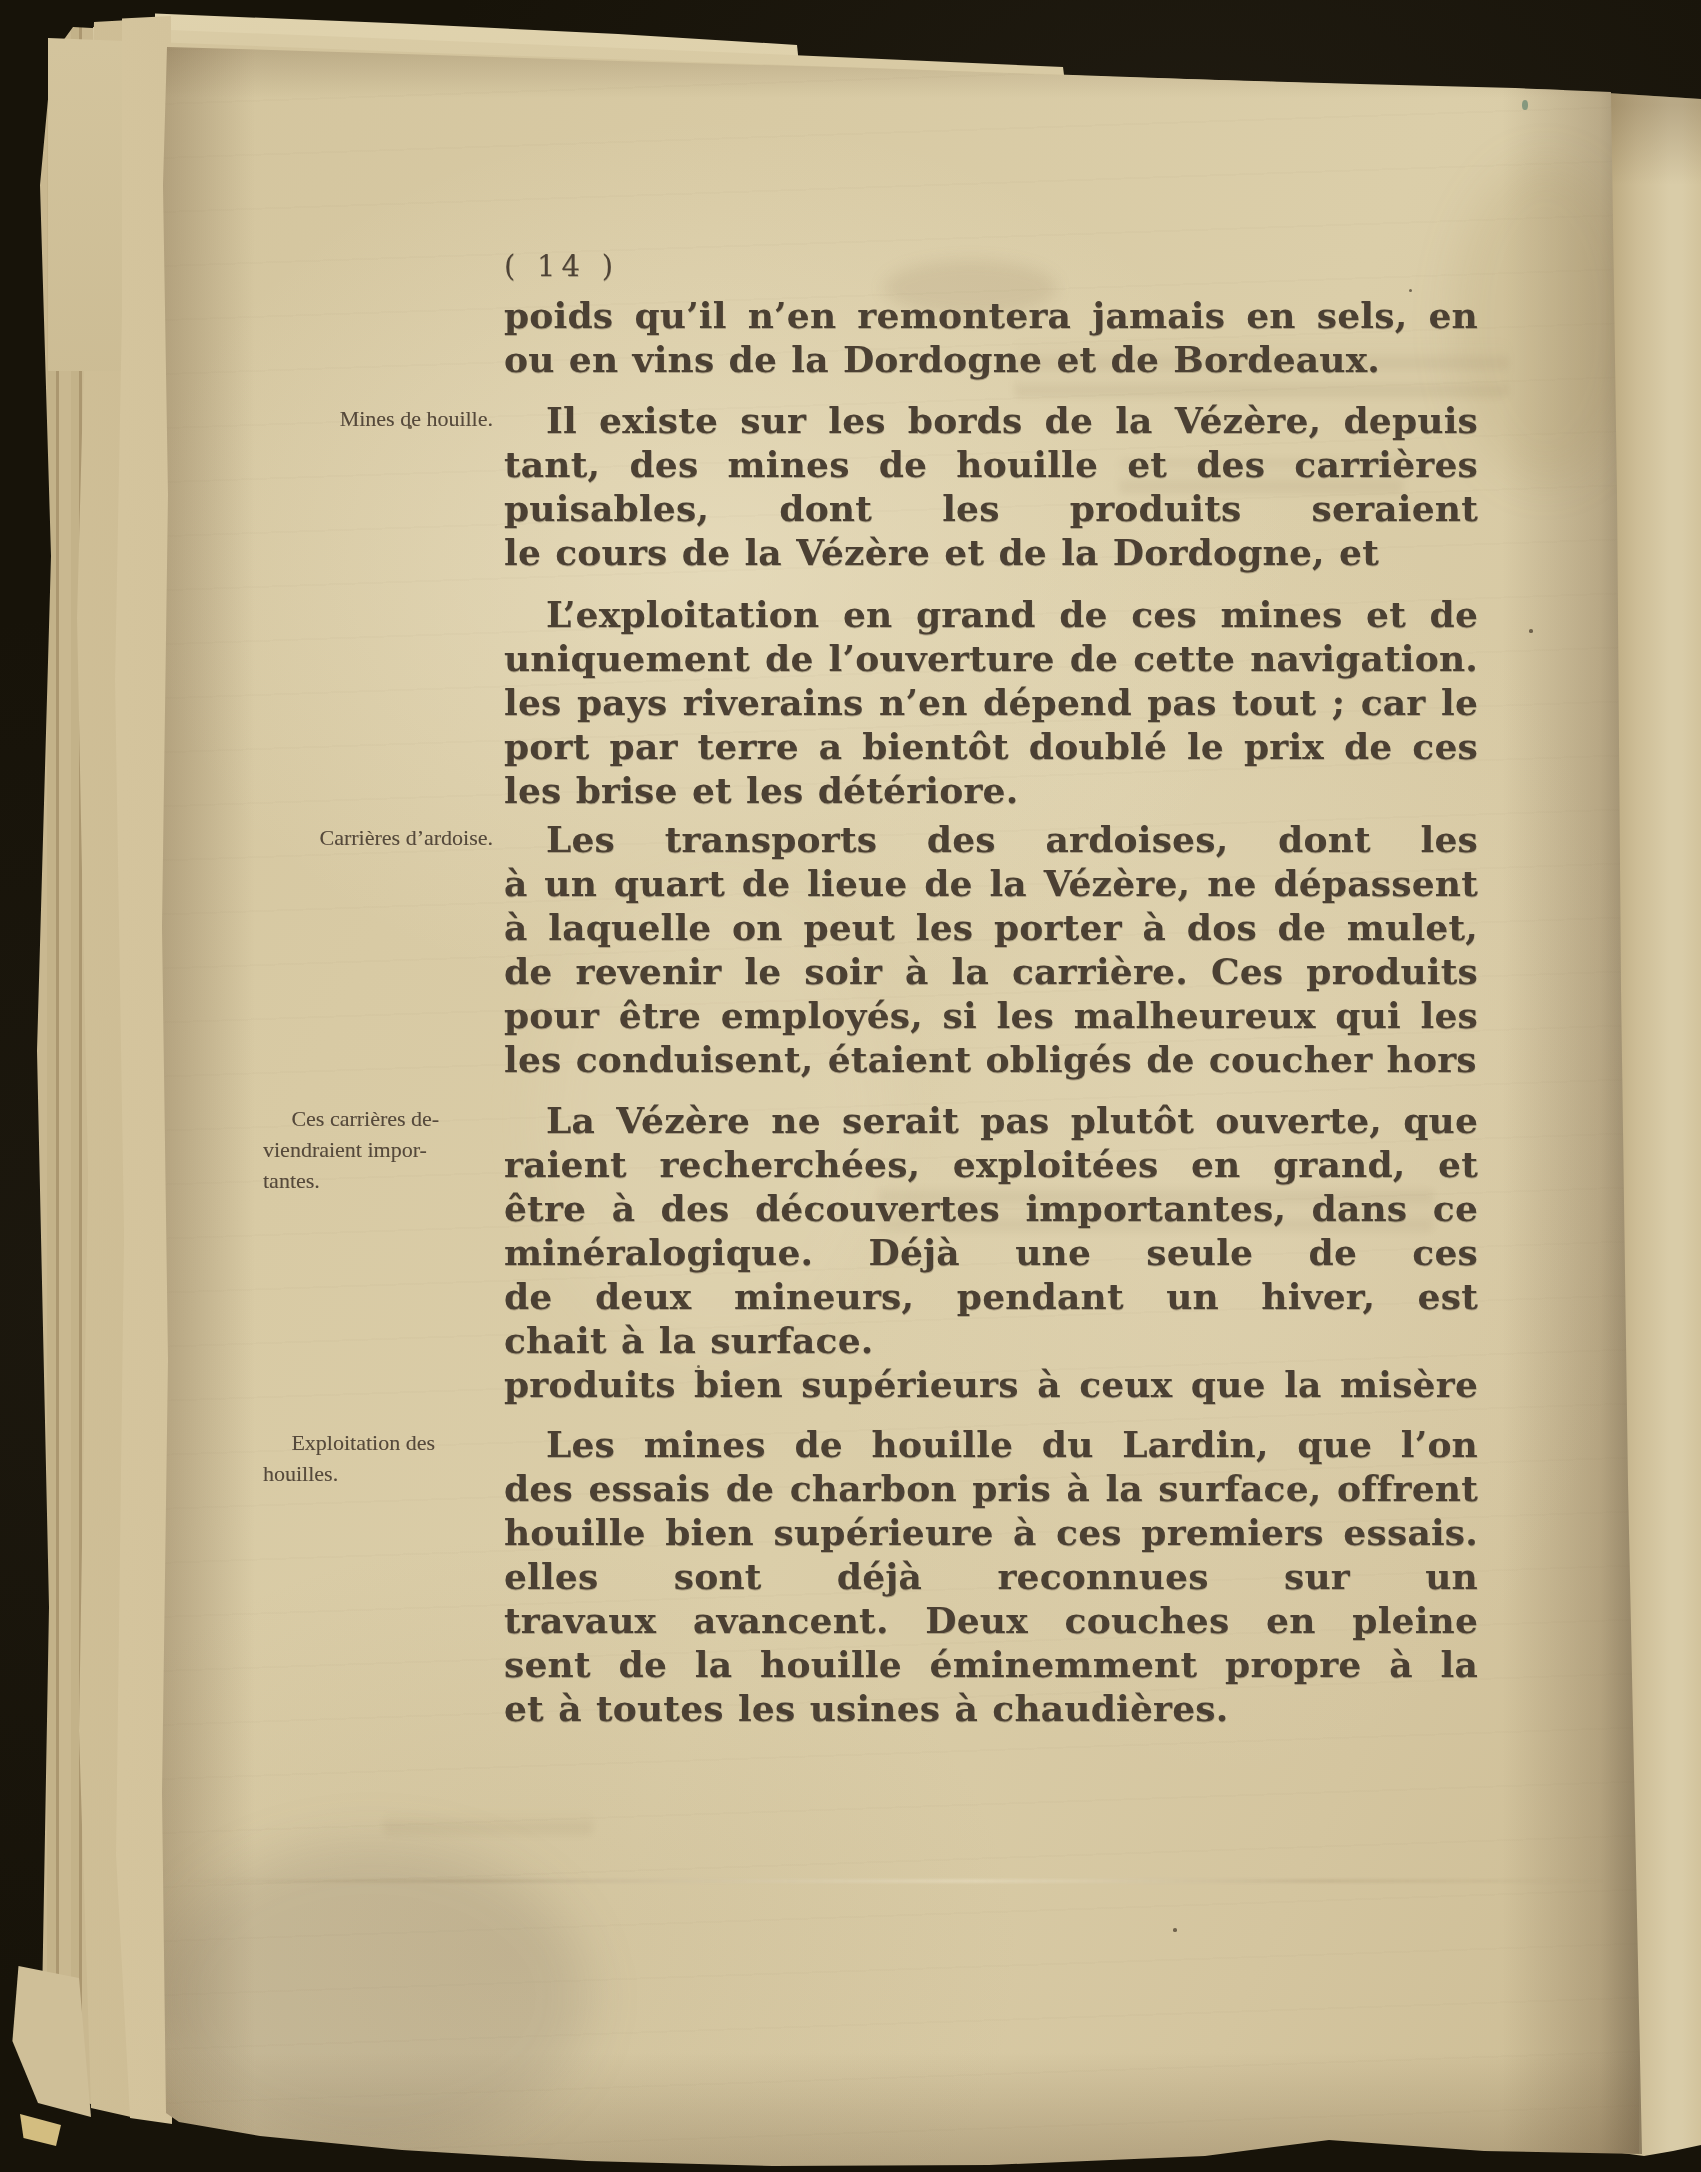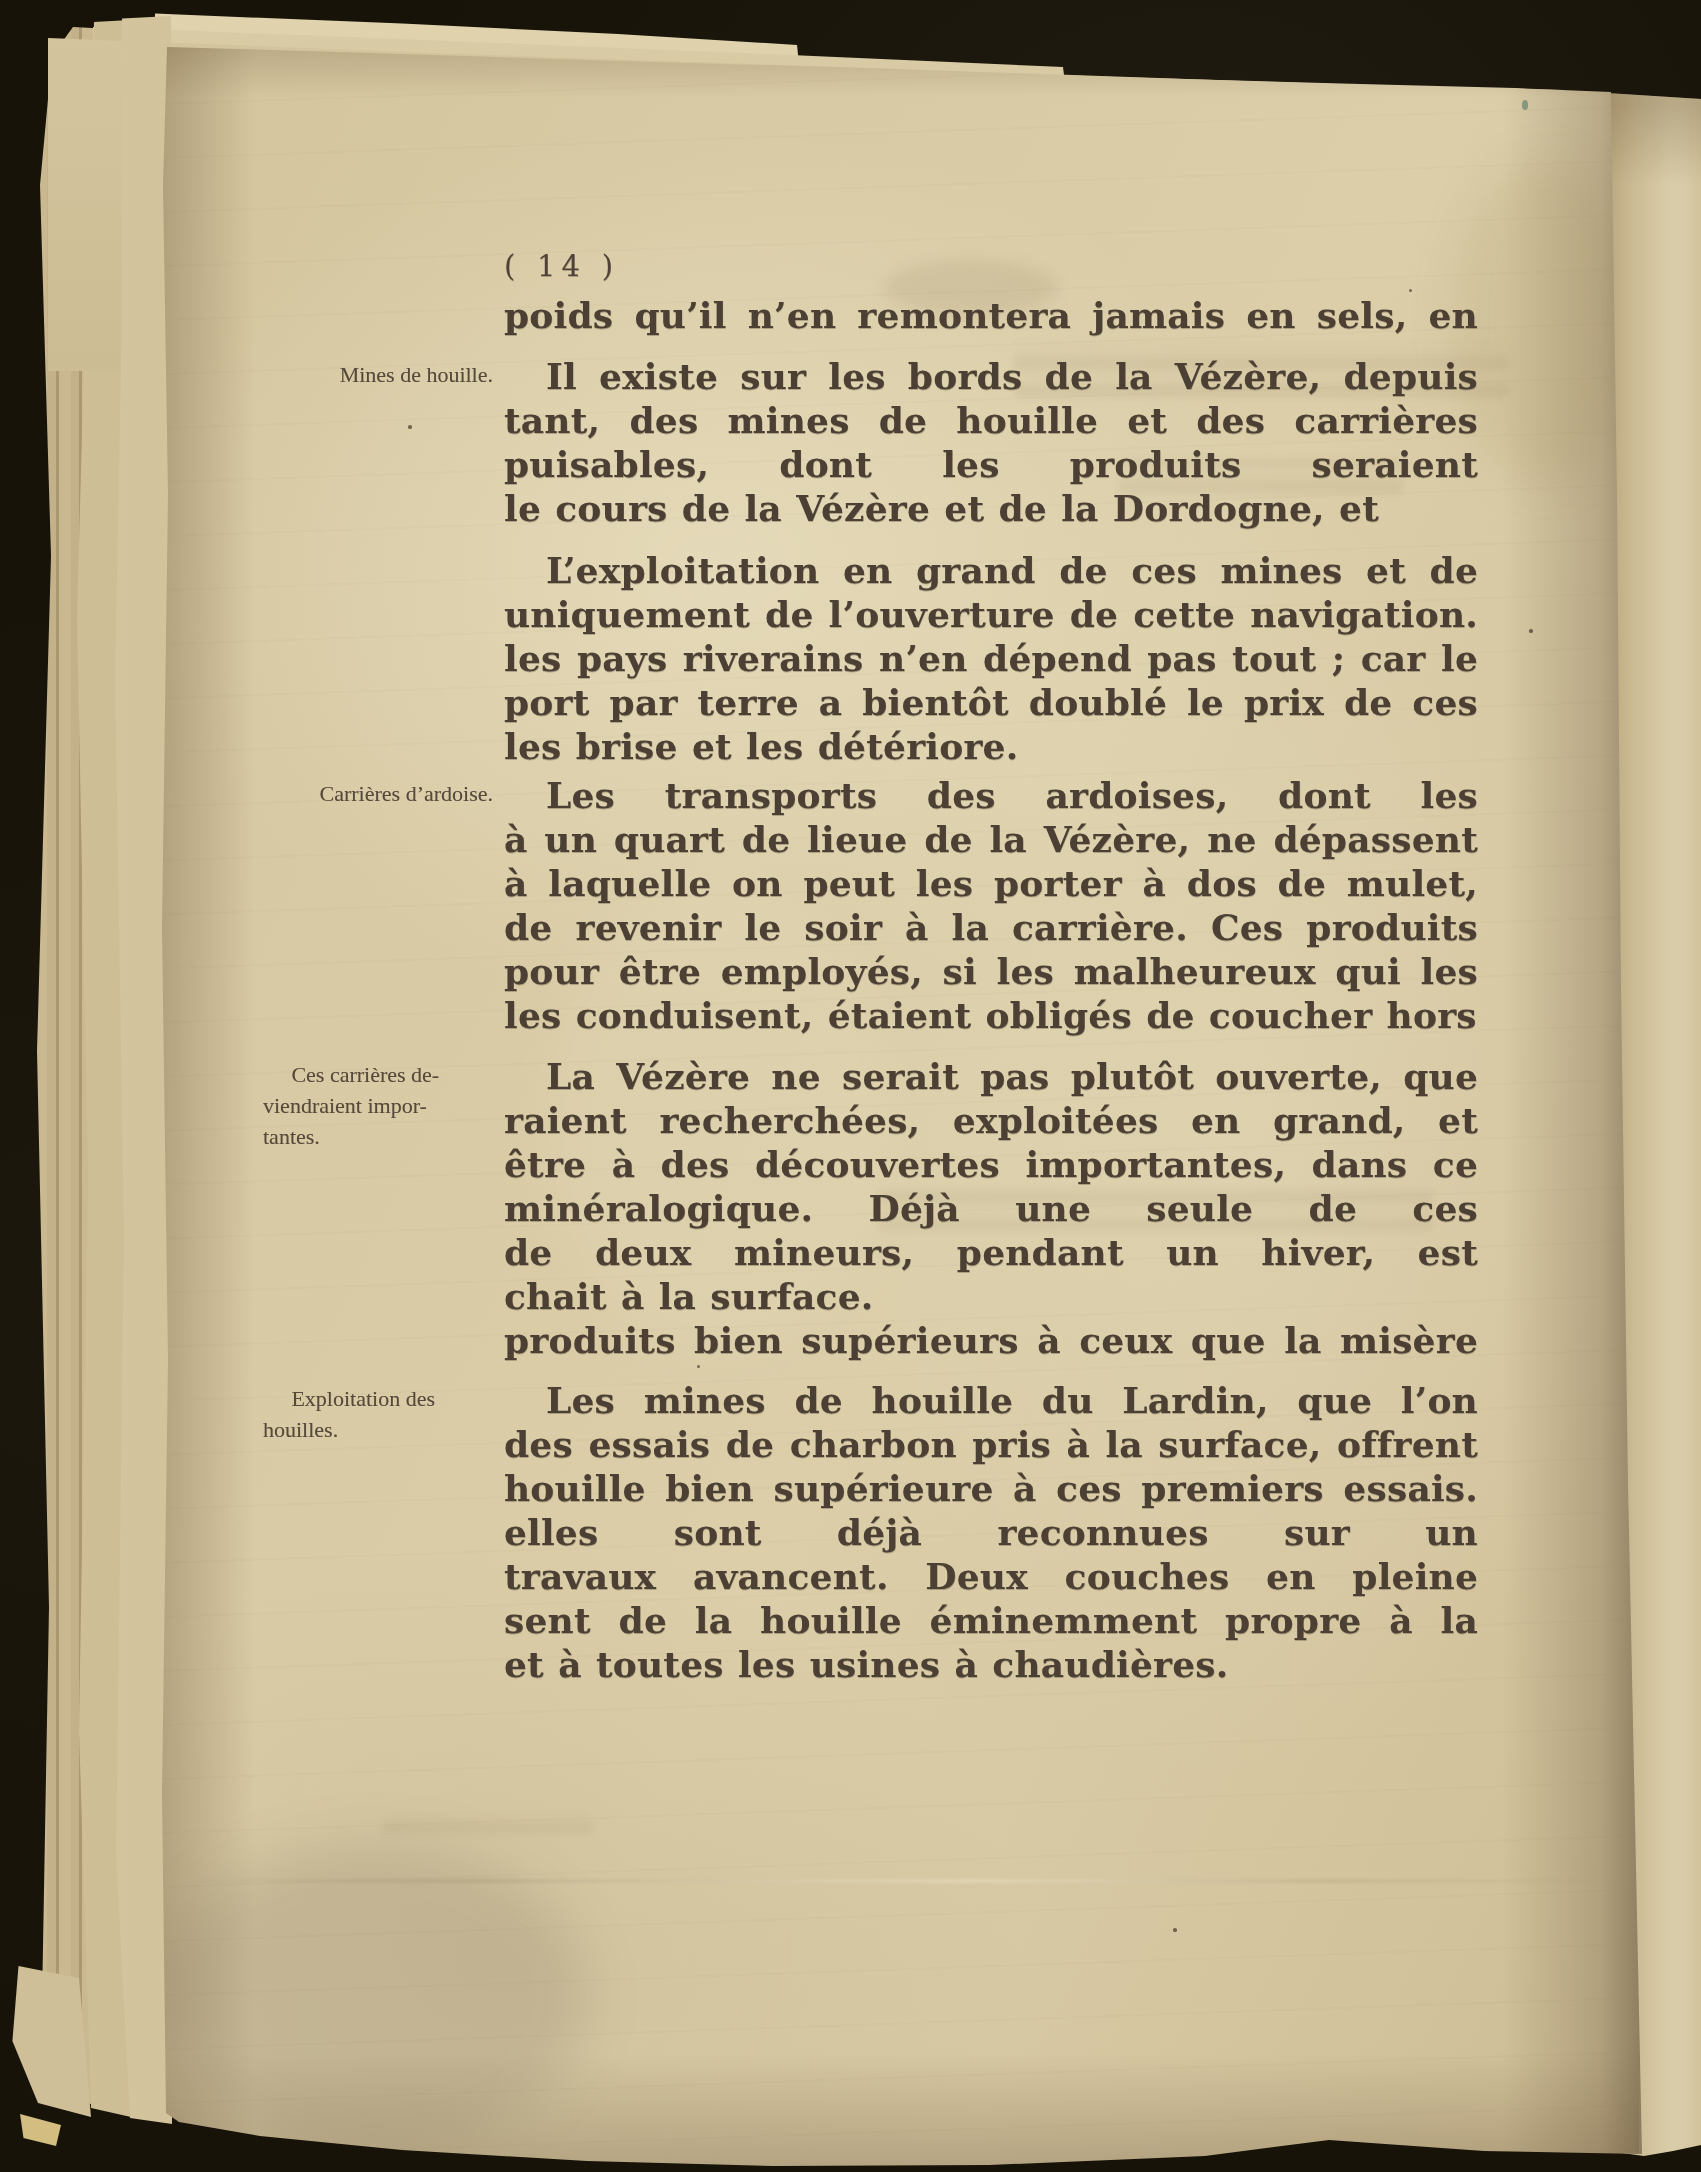--- a/index.html
+++ b/index.html
@@ -149,6 +149,7 @@
       <div id="paragraphs">
           <div class="para">
             <div class="line">poids qu’il n’en remontera jamais en sels, en denrées coloniales,</div>
+            <div class="line last">ou en vins de la Dordogne et de Bordeaux.</div>
           </div>
           <div class="para">
             <div class="margin-note mn-right">

